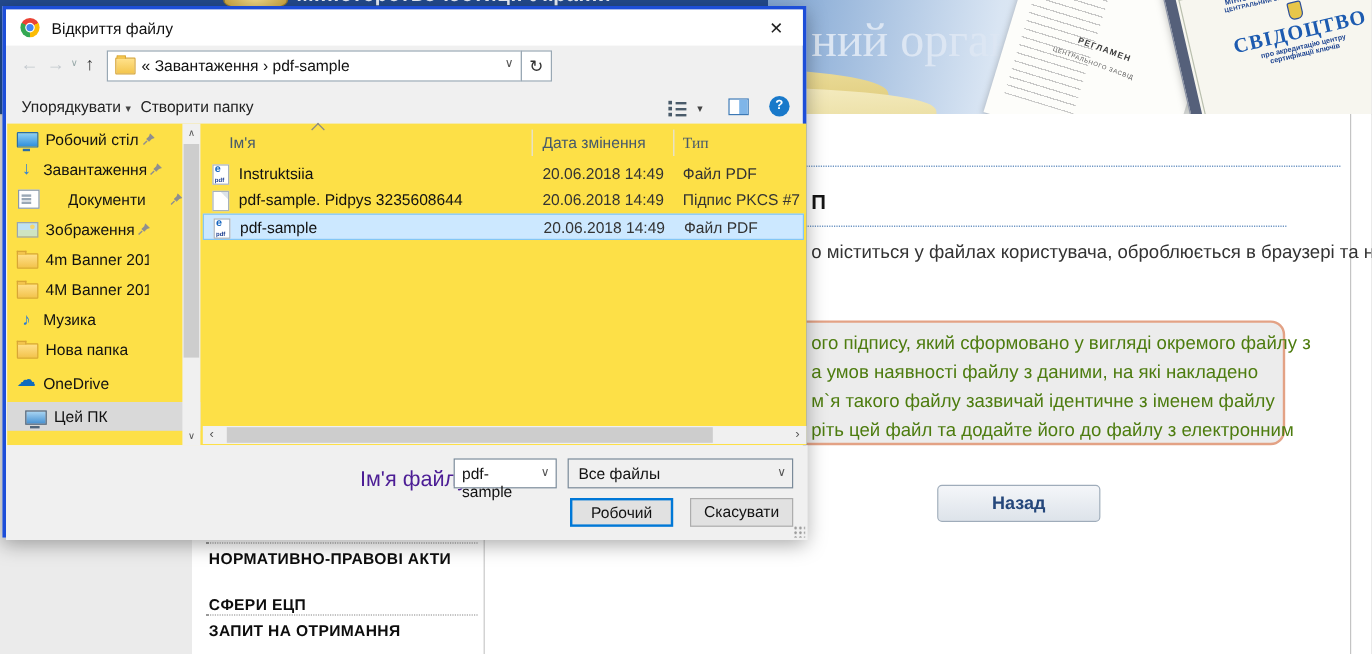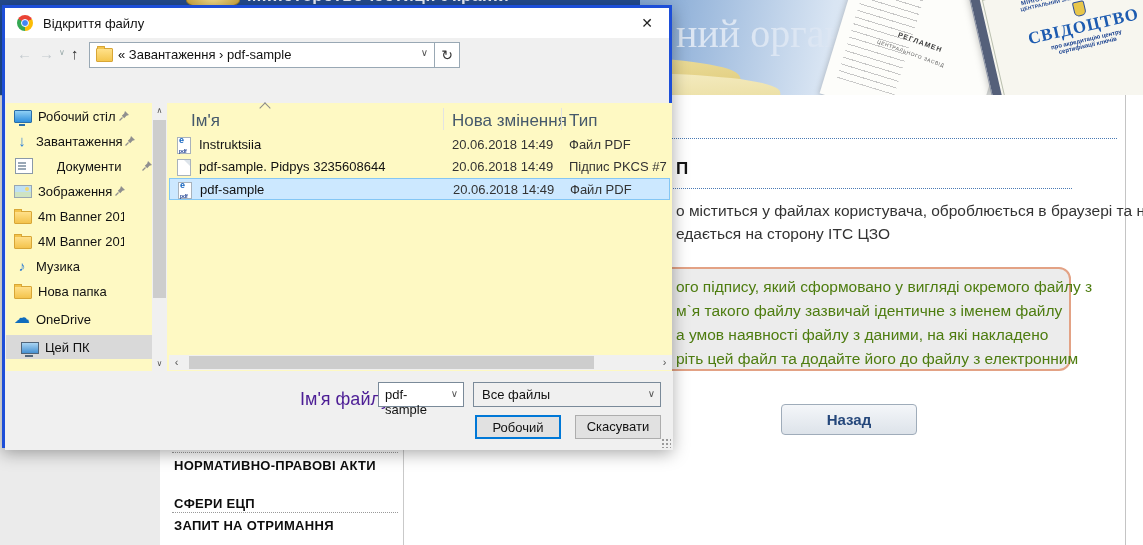--- a/index.html
+++ b/index.html
@@ -231,6 +231,14 @@
       <div class="refreshbox">↻</div>
     </div>
 
+    <div class="toolbar">
+      <span class="tb-item" style="left:13px;"><span>Упорядкувати</span> <span class="tb-caret">▾</span></span>
+      <span class="tb-item" style="left:112px;">Створити папку</span>
+      <span class="view-icon"></span>
+      <span class="view-caret">▾</span>
+      <span class="pane-icon"></span>
+      <span class="help-icon">?</span>
+    </div>
 
     <div class="dlg-body">
 

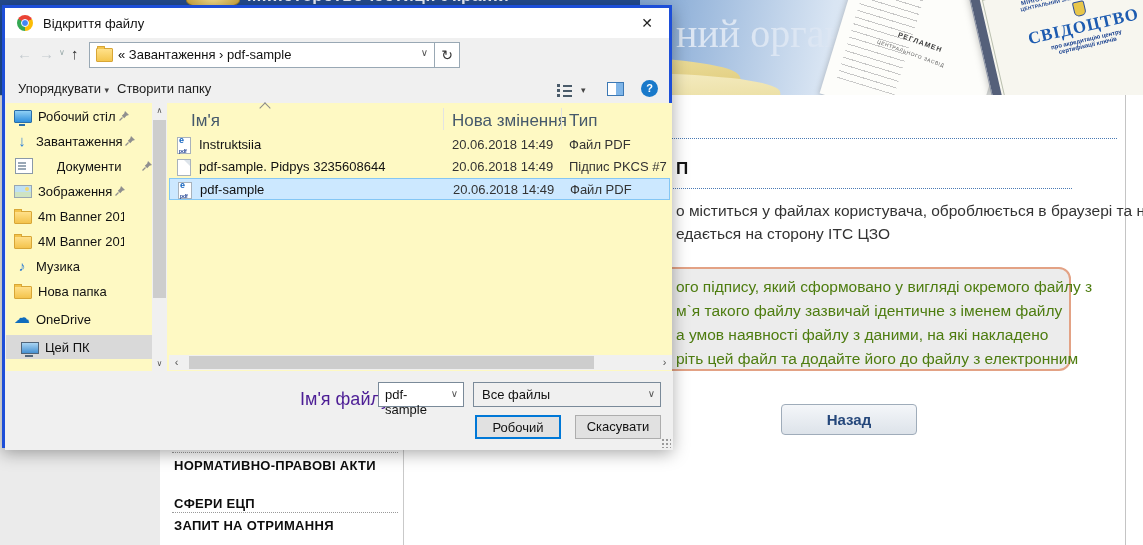--- a/index.html
+++ b/index.html
@@ -96,7 +96,7 @@
   .pane-icon::after{content:"";position:absolute;right:0;top:0;width:7px;height:100%;background:#7fb5e8;}
   .help-icon{position:absolute;left:636px;top:5px;width:17px;height:17px;border-radius:50%;background:#1979ca;
     color:#fff;font-size:11px;font-weight:bold;text-align:center;line-height:17px;cursor:pointer;}
-  .dlg-body{position:absolute;left:1px;top:95px;width:666px;height:268px;background:#fef9c3;}
+  .dlg-body{position:absolute;left:1px;top:95px;width:666px;height:268px;background:#fde047;}
   .sb-item{position:absolute;left:8px;width:138px;height:24px;display:flex;align-items:center;cursor:pointer;}
   .sb-item.sel{background:#d9d9d9;left:0;padding-left:15px;width:146px;}
   .sb-ic{width:16px;height:16px;margin-right:6px;position:relative;flex:0 0 16px;}

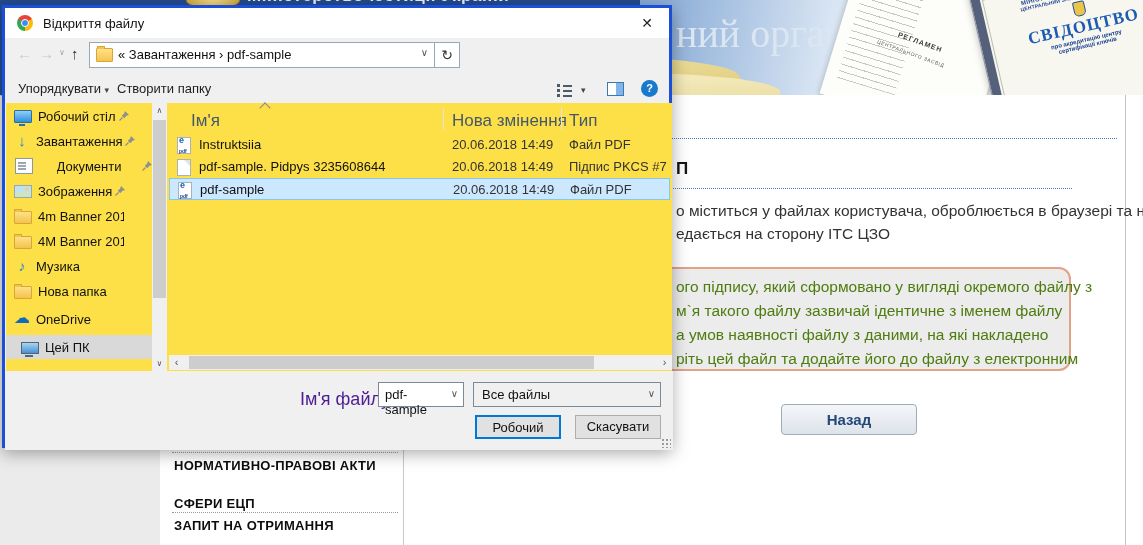--- a/index.html
+++ b/index.html
@@ -122,7 +122,7 @@
   .vthumb{position:absolute;left:1px;top:17px;width:13px;height:178px;background:#cdcdcd;cursor:pointer;}
   .flist{position:absolute;left:163px;top:0;width:503px;height:268px;}
   .fl-header{position:absolute;left:0;top:5px;width:100%;height:22px;color:#46596b;}
-  .fl-h{position:absolute;top:3px;font-size:17px;cursor:pointer;}
+  .fl-h{position:absolute;top:3px;font-size:13px;cursor:pointer;}
   .fl-h-sep{position:absolute;top:0;width:1px;height:22px;background:#e3e3e3;}
   .sort-chev{position:absolute;left:92px;top:-4px;width:7px;height:7px;border-top:1px solid #8a8a8a;
     border-left:1px solid #8a8a8a;transform:rotate(45deg);}

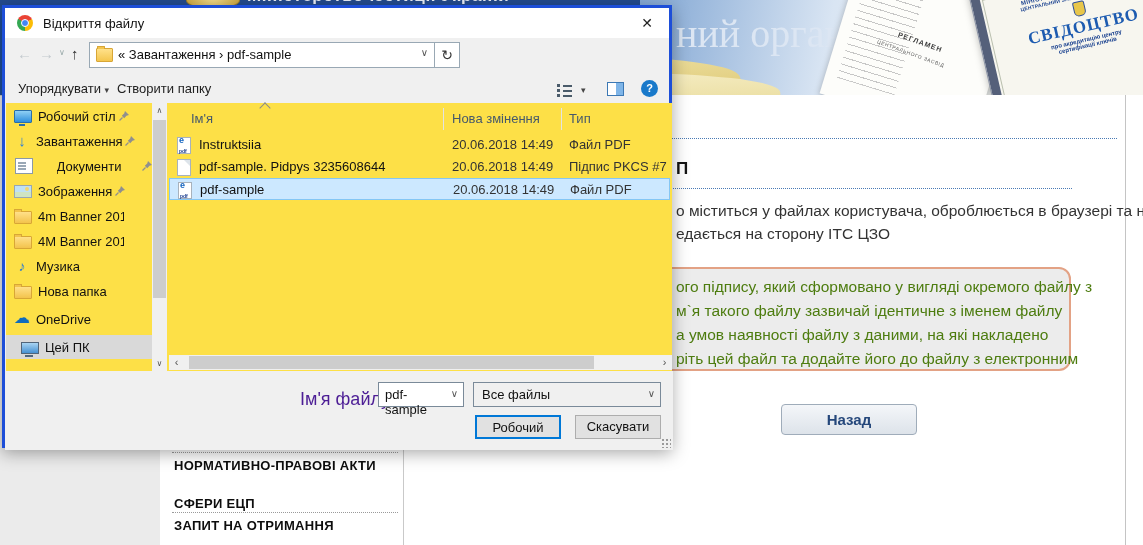--- a/index.html
+++ b/index.html
@@ -309,7 +309,7 @@
         <div class="fl-header">
           <span class="sort-chev"></span>
           <span class="fl-h" style="left:22px;">Ім'я</span>
-          <span class="fl-h" style="left:283px;">Нова змінення</span>
+          <span class="fl-h" style="left:283px;">Дата змінення</span>
           <span class="fl-h" style="left:400px;">Тип</span>
           <span class="fl-h-sep" style="left:274px;"></span>
           <span class="fl-h-sep" style="left:392px;"></span>

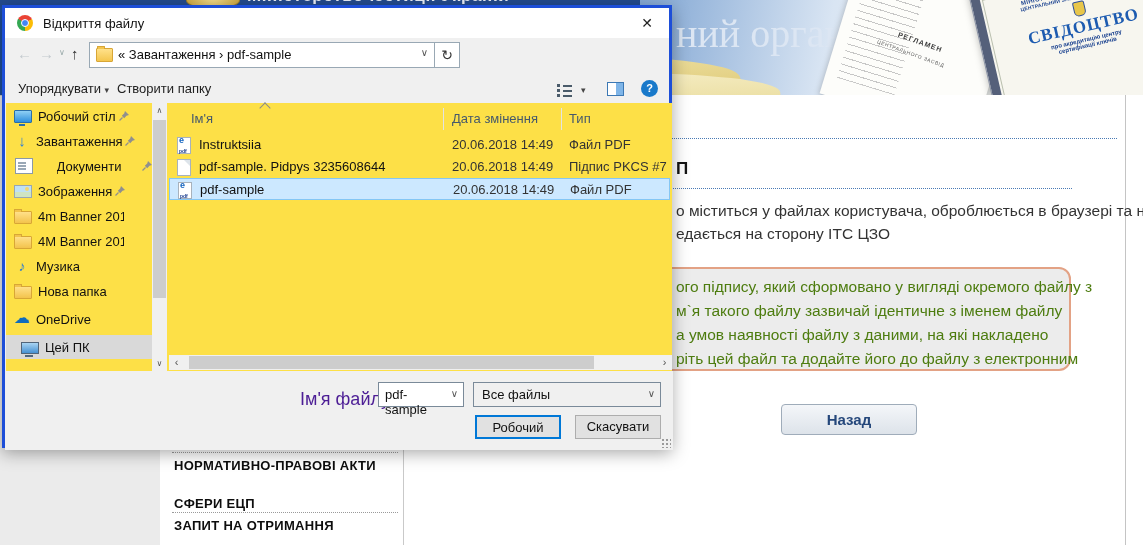--- a/index.html
+++ b/index.html
@@ -310,7 +310,7 @@
           <span class="sort-chev"></span>
           <span class="fl-h" style="left:22px;">Ім'я</span>
           <span class="fl-h" style="left:283px;">Дата змінення</span>
-          <span class="fl-h" style="left:400px;">Тип</span>
+          <span class="fl-h" style="left:400px;font-family:Liberation Serif, serif;">Тип</span>
           <span class="fl-h-sep" style="left:274px;"></span>
           <span class="fl-h-sep" style="left:392px;"></span>
         </div>

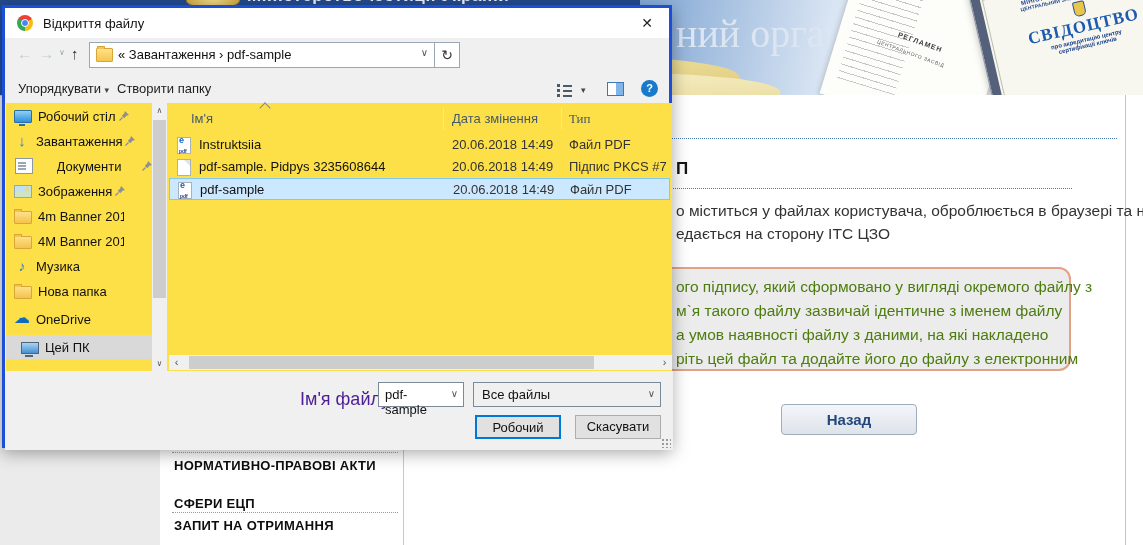--- a/index.html
+++ b/index.html
@@ -192,7 +192,6 @@
   <div class="dotted" style="left:412px;top:187px;width:660px;"></div>
 
   <div class="para-line" style="top:202px;">о міститься у файлах користувача, оброблюється в браузері та не</div>
-  <div class="para-line" style="top:225px;">едається на сторону ІТС ЦЗО</div>
 
   <div class="notice"></div>
   <div class="notice-text">

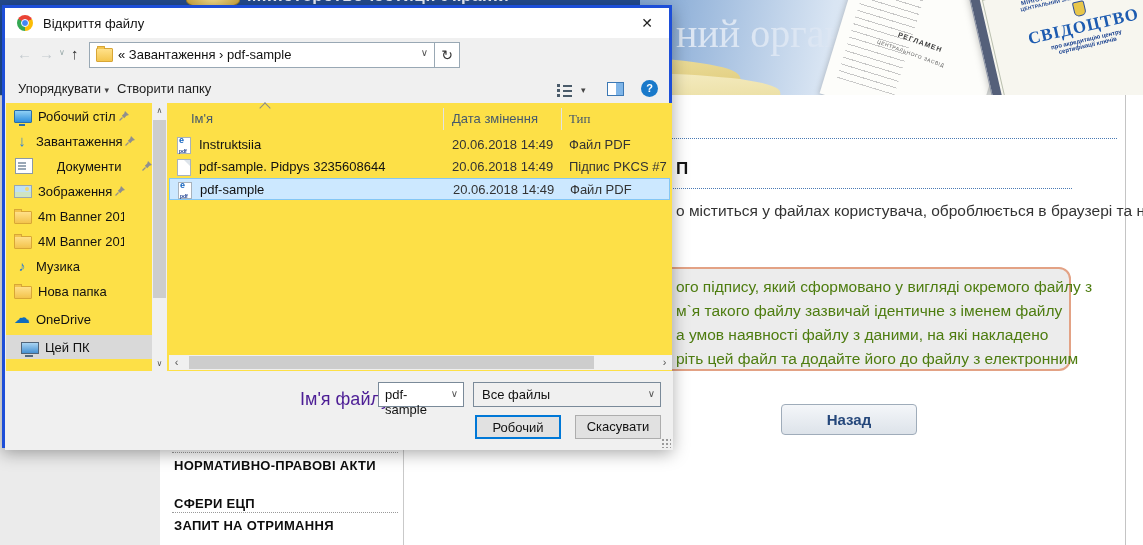--- a/index.html
+++ b/index.html
@@ -196,8 +196,8 @@
   <div class="notice"></div>
   <div class="notice-text">
     <div>ого підпису, який сформовано у вигляді окремого файлу з</div>
+    <div>а умов наявності файлу з даними, на які накладено</div>
     <div>м`я такого файлу зазвичай ідентичне з іменем файлу</div>
-    <div>а умов наявності файлу з даними, на які накладено</div>
     <div>ріть цей файл та додайте його до файлу з електронним</div>
   </div>
 

